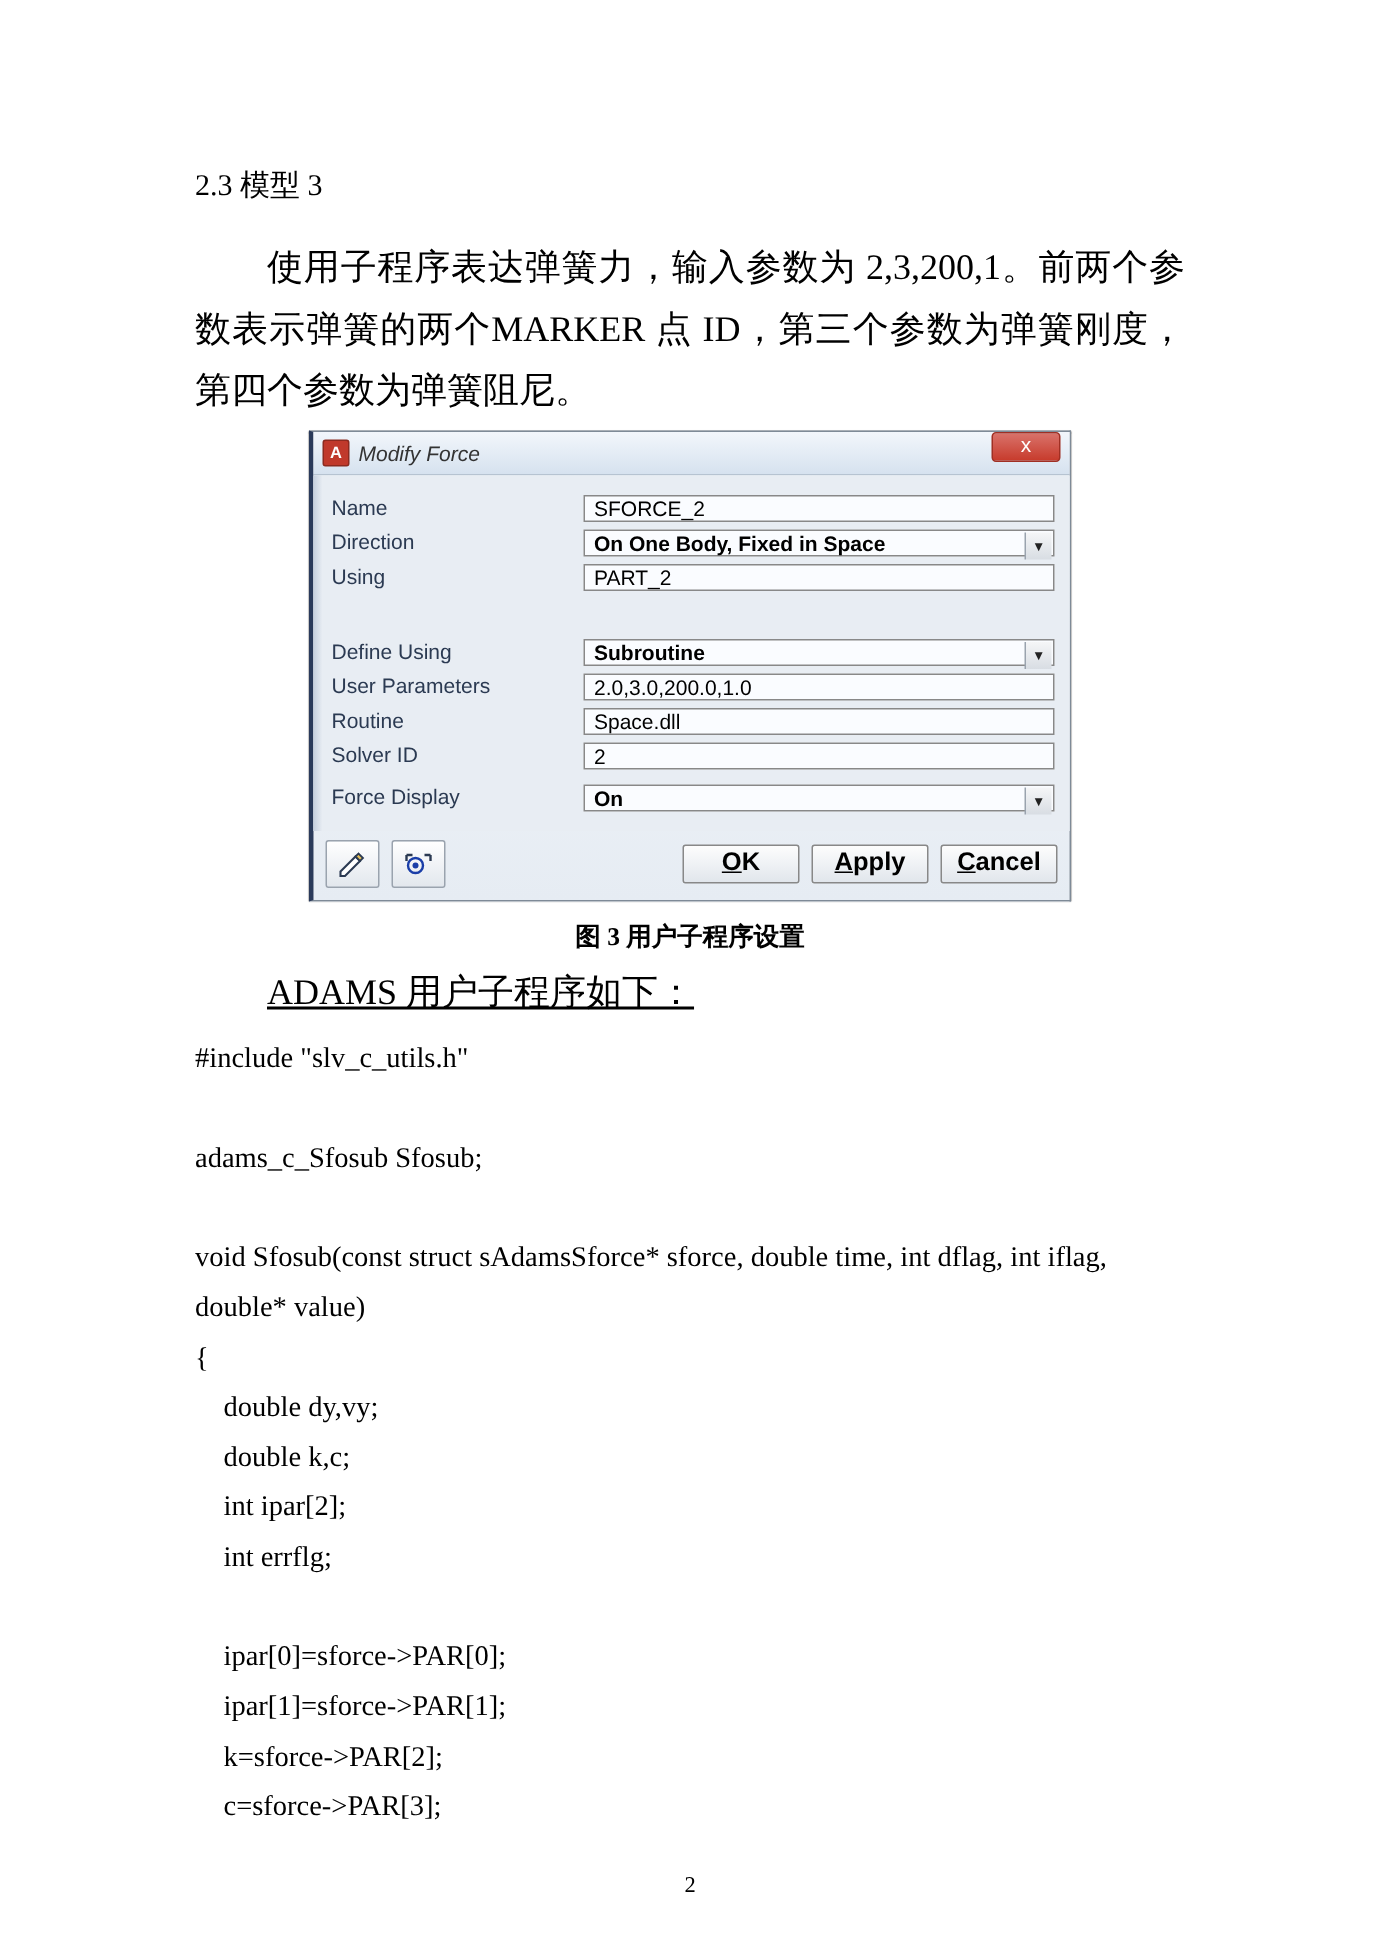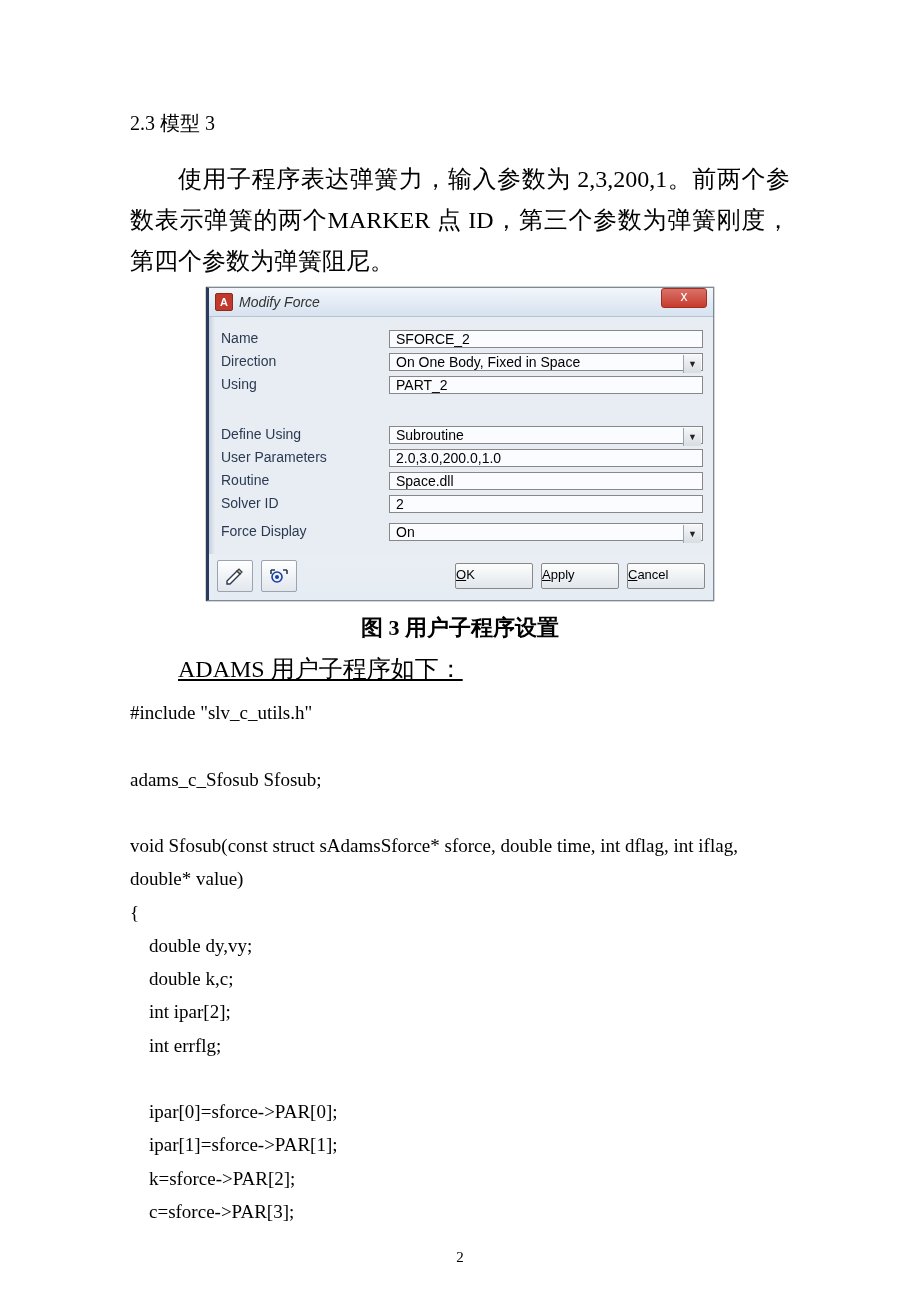--- a/index.html
+++ b/index.html
@@ -87,7 +87,7 @@
     display: flex; align-items: center;
     box-sizing: border-box;
   }
-  .sel { position: relative; padding-right: 8px; }
+  .sel { position: relative; padding-right: 8px; font-weight: bold; }
   .sel-btn {
     position: absolute; right: 1px; top: 1px;
     width: 17px; height: 18px;

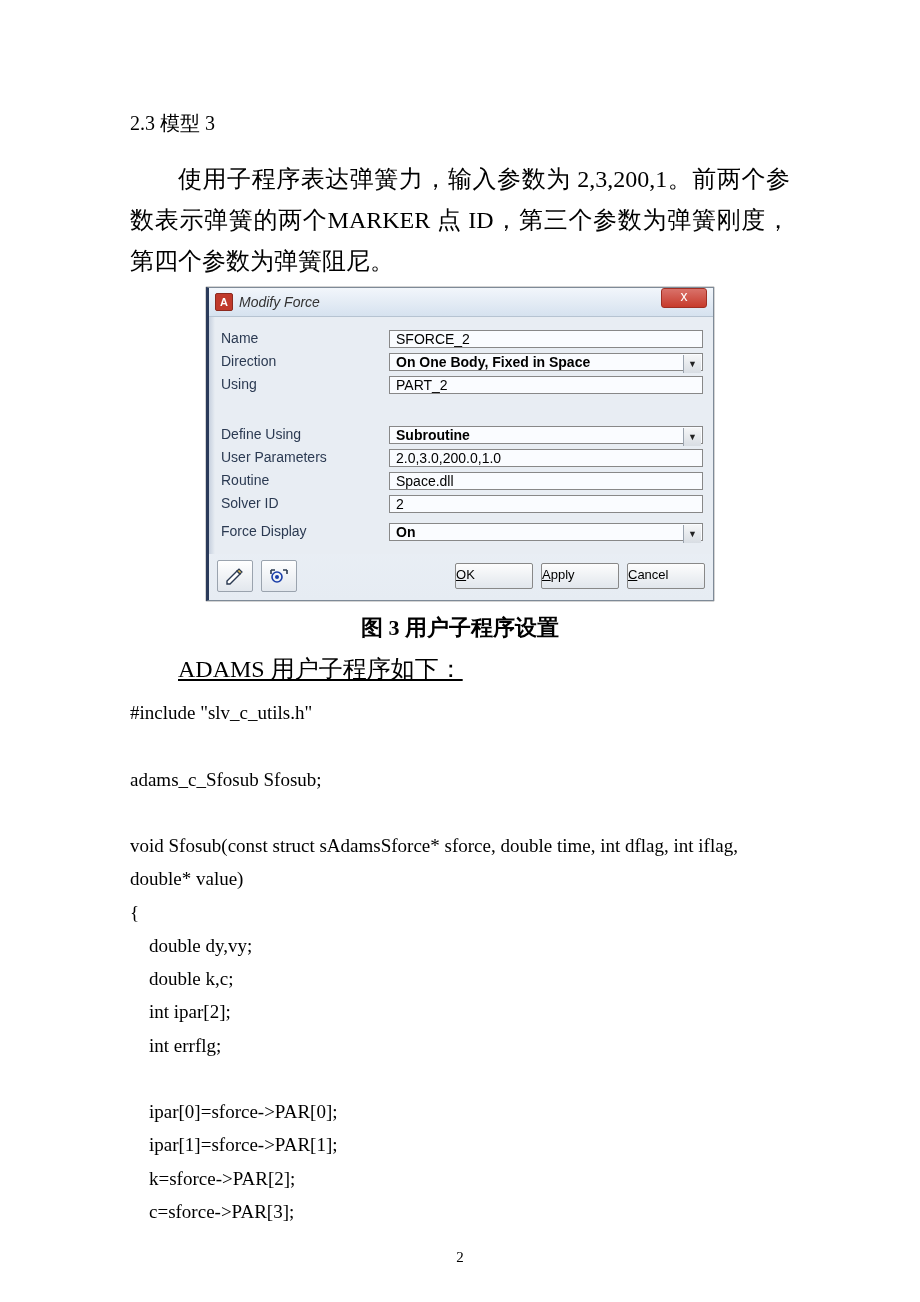--- a/index.html
+++ b/index.html
@@ -116,9 +116,10 @@
     border: 1px solid #888;
     background: linear-gradient(to bottom,#fdfdfd,#e1e6ec);
     border-radius: 2px;
-    line-height: 22px;
-    font-size: 13px;
+    text-align: center; line-height: 22px;
+    font-size: 17px;
     cursor: default;
+    font-weight: bold;
   }
   .btn u { text-decoration: underline; }
   .caption {

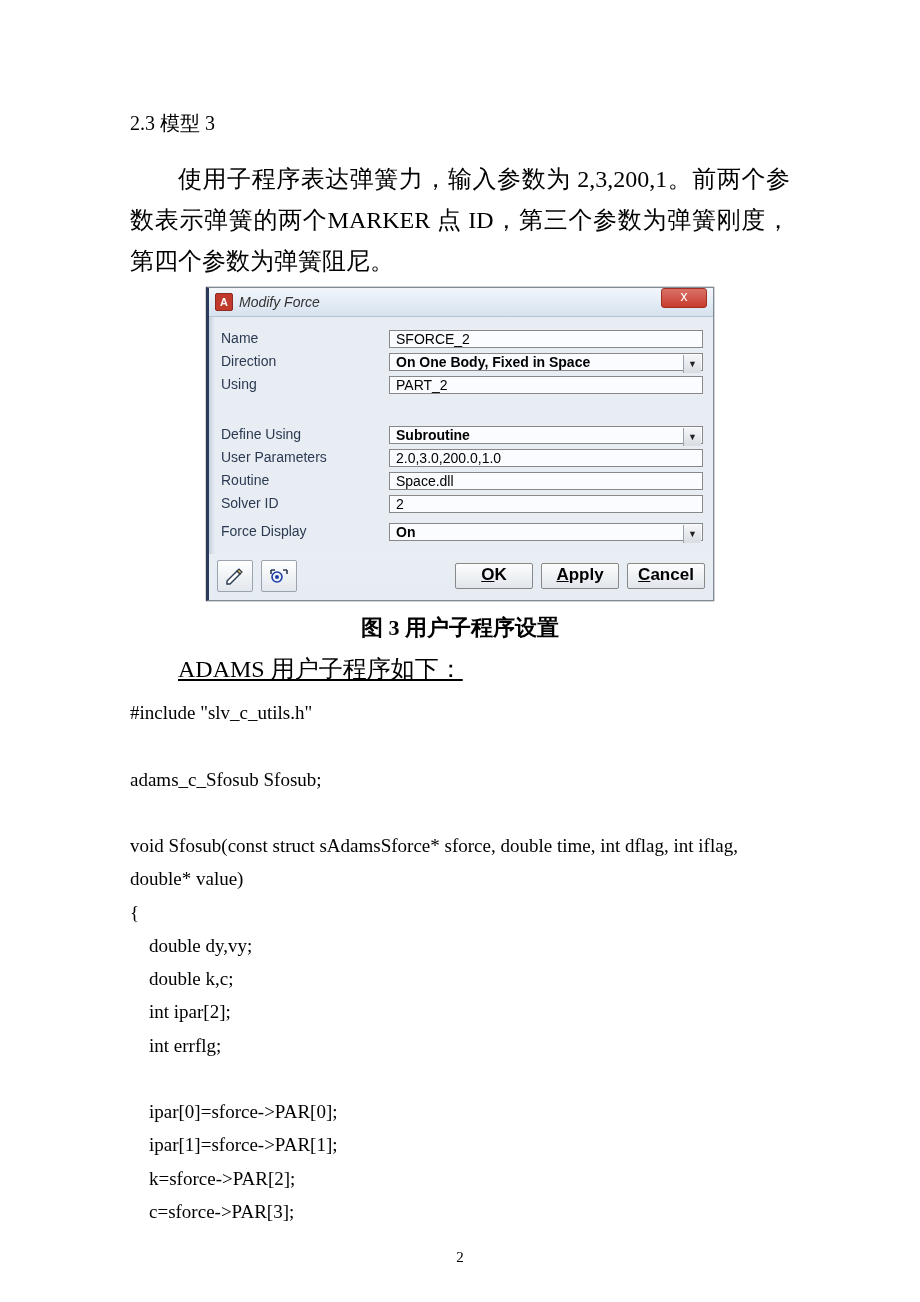--- a/index.html
+++ b/index.html
@@ -125,7 +125,7 @@
   .caption {
     text-align: center;
     font-weight: bold;
-    font-size: 22px;
+    font-size: 17px;
     font-family: SimSun, serif;
     margin: 10px 0 6px 0;
   }

